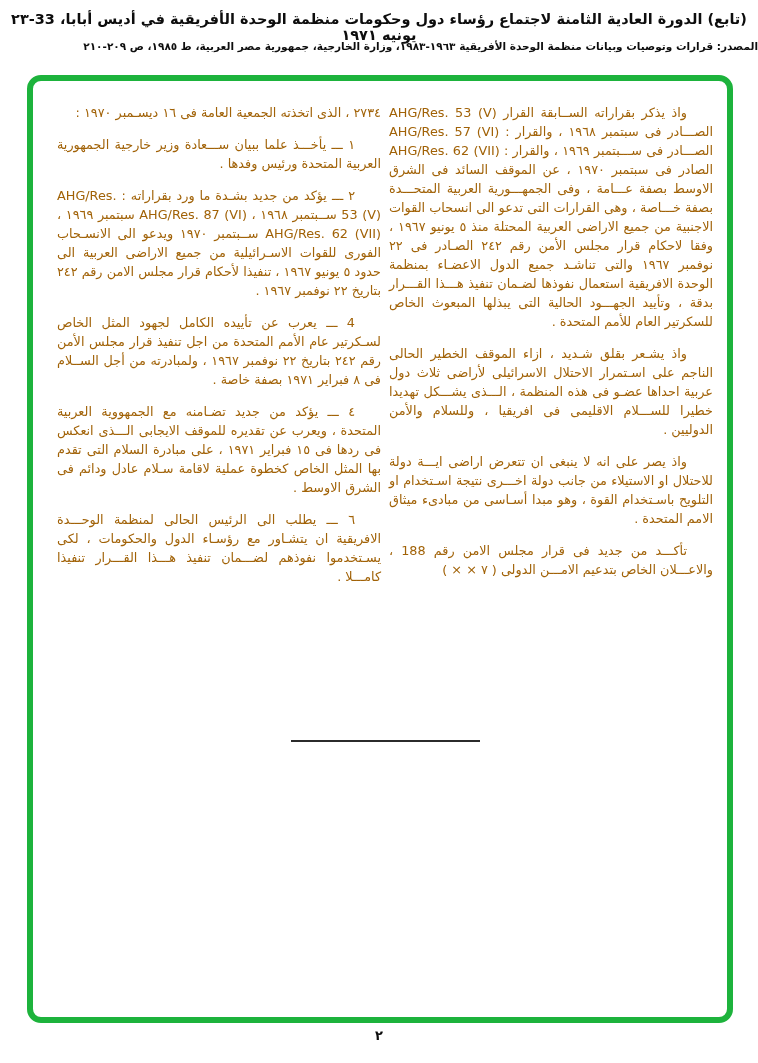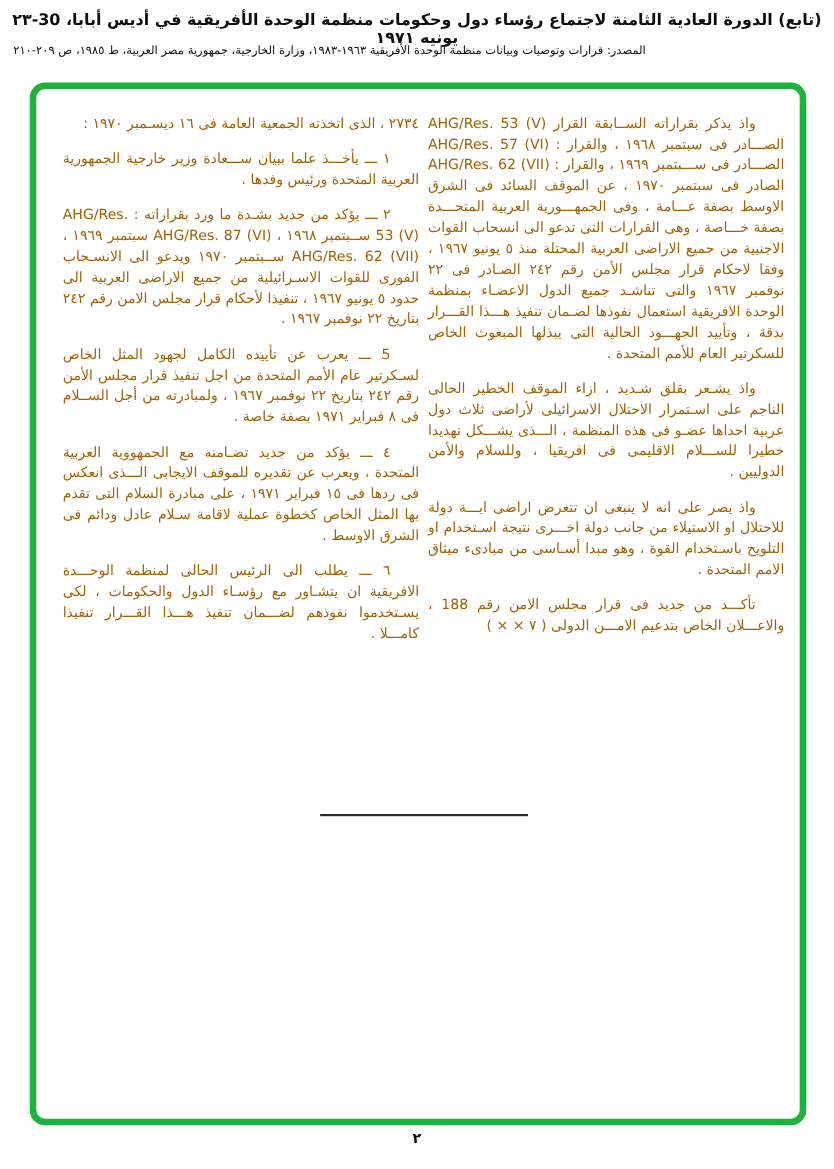--- a/index.html
+++ b/index.html
@@ -96,7 +96,7 @@
 </head>
 <body>
 
-<div class="header-title">(تابع) الدورة العادية الثامنة لاجتماع رؤساء دول وحكومات منظمة الوحدة الأفريقية في أديس أبابا، 30-٢٣ يونيه ١٩٧١</div>
+<div class="header-title">(تابع) الدورة العادية الثامنة لاجتماع رؤساء دول وحكومات منظمة الوحدة الأفريقية في أديس أبابا، 33-٢٣ يونيه ١٩٧١</div>
 
 <div class="header-source">المصدر: قرارات وتوصيات وبيانات منظمة الوحدة الأفريقية ١٩٦٣-١٩٨٣، وزارة الخارجية، جمهورية مصر العربية، ط ١٩٨٥، ص ٢٠٩-٢١٠</div>
 

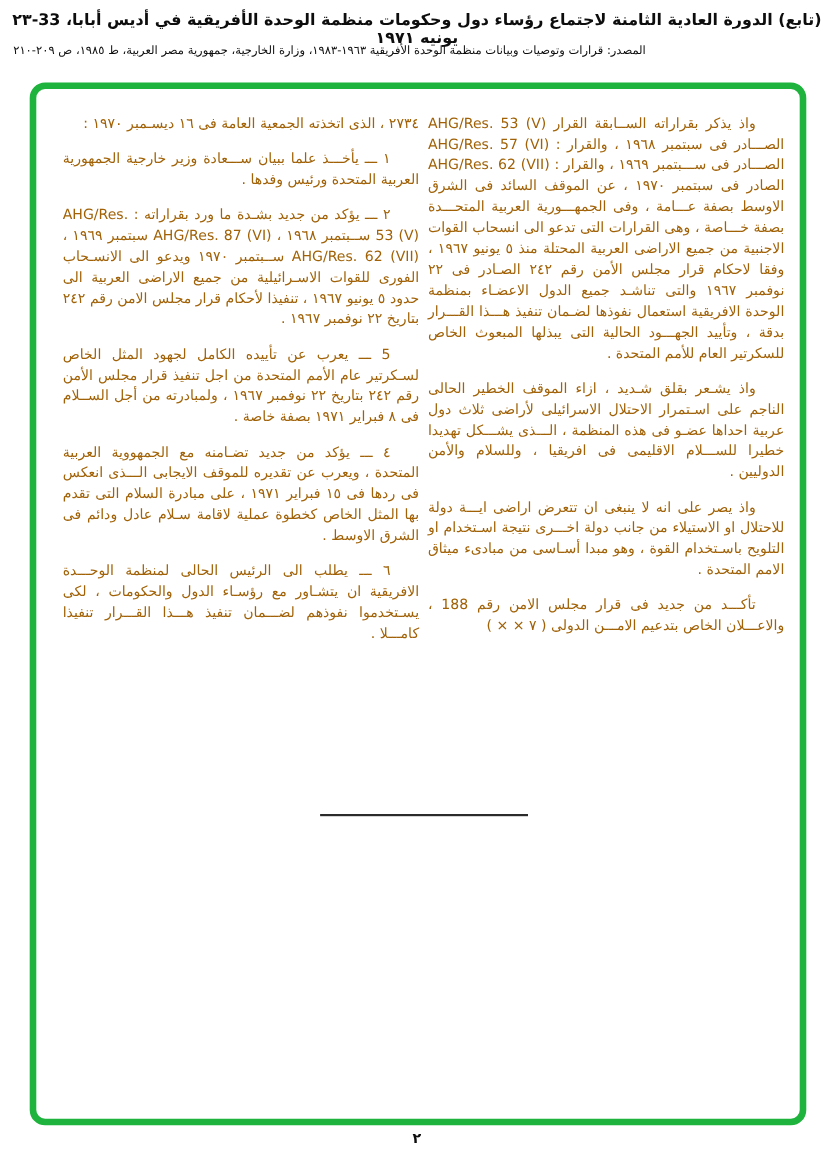--- a/index.html
+++ b/index.html
@@ -32,9 +32,9 @@
     top: 40px;
     left: 12px;
     right: 0;
-    text-align: left;
+    text-align: right;
     direction: rtl;
-    font-weight: normal;
+    font-weight: bold;
     font-size: 10.5px;
     color: #0d0d0d;
   }

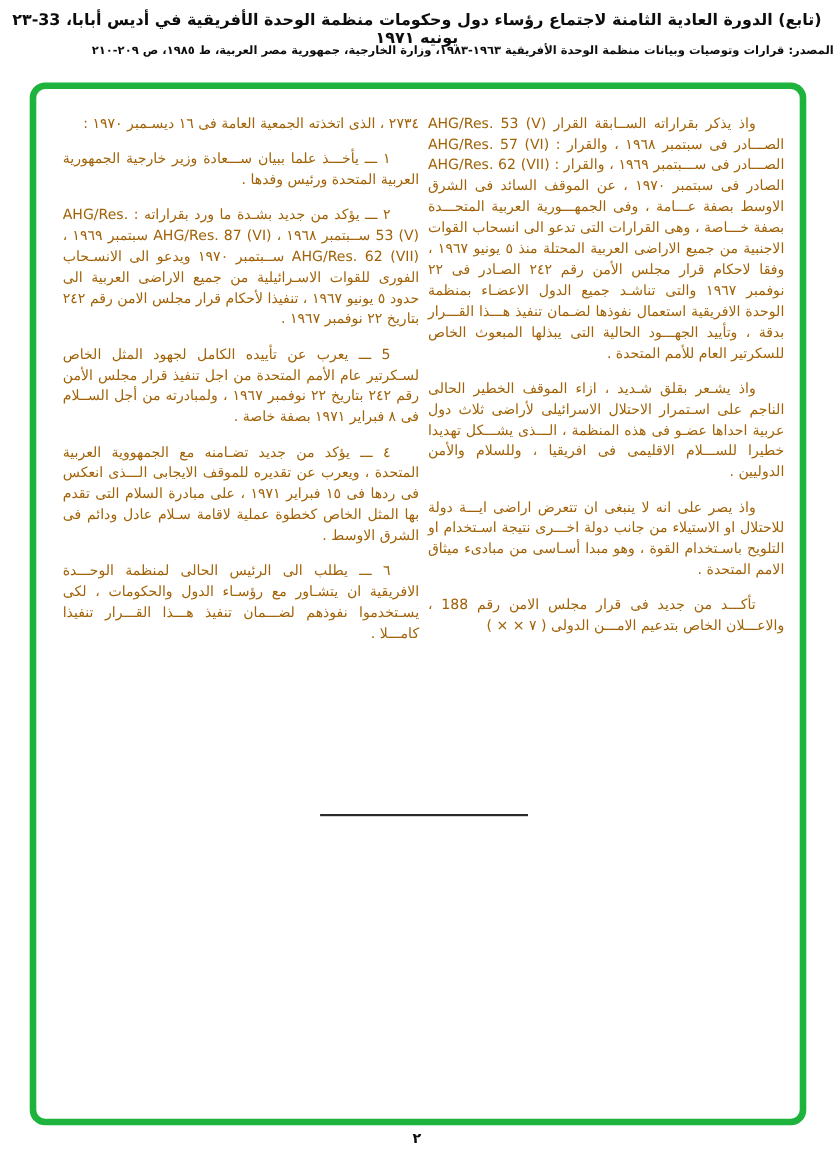--- a/index.html
+++ b/index.html
@@ -113,7 +113,7 @@
     <p>٢٧٣٤ ، الذى اتخذته الجمعية العامة فى ١٦ ديسـمبر ١٩٧٠ :</p>
     <p class="indent">١ ـــ يأخـــذ علما ببيان ســـعادة وزير خارجية الجمهورية العربية المتحدة ورئيس وفدها .</p>
     <p class="indent">٢ ـــ يؤكد من جديد بشـدة ما ورد بقراراته : AHG/Res. 53 (V) ســبتمبر ١٩٦٨ ، AHG/Res. 87 (VI) سبتمبر ١٩٦٩ ، AHG/Res. 62 (VII) ســبتمبر ١٩٧٠ ويدعو الى الانسـحاب الفورى للقوات الاسـرائيلية من جميع الاراضى العربية الى حدود ٥ يونيو ١٩٦٧ ، تنفيذا لأحكام قرار مجلس الامن رقم ٢٤٢ بتاريخ ٢٢ نوفمبر ١٩٦٧ .</p>
-    <p class="indent">5 ـــ يعرب عن تأييده الكامل لجهود المثل الخاص لسـكرتير عام الأمم المتحدة من اجل تنفيذ قرار مجلس الأمن رقم ٢٤٢ بتاريخ ٢٢ نوفمبر ١٩٦٧ ، ولمبادرته من أجل الســلام فى ٨ فبراير ١٩٧١ بصفة خاصة .</p>
+    <p class="indent">4 ـــ يعرب عن تأييده الكامل لجهود المثل الخاص لسـكرتير عام الأمم المتحدة من اجل تنفيذ قرار مجلس الأمن رقم ٢٤٢ بتاريخ ٢٢ نوفمبر ١٩٦٧ ، ولمبادرته من أجل الســلام فى ٨ فبراير ١٩٧١ بصفة خاصة .</p>
     <p class="indent">٤ ـــ يؤكد من جديد تضـامنه مع الجمهووية العربية المتحدة ، ويعرب عن تقديره للموقف الايجابى الـــذى انعكس فى ردها فى ١٥ فبراير ١٩٧١ ، على مبادرة السلام التى تقدم بها المثل الخاص كخطوة عملية لاقامة سـلام عادل ودائم فى الشرق الاوسط .</p>
     <p class="indent">٦ ـــ يطلب الى الرئيس الحالى لمنظمة الوحـــدة الافريقية ان يتشـاور مع رؤسـاء الدول والحكومات ، لكى يسـتخدموا نفوذهم لضـــمان تنفيذ هـــذا القـــرار تنفيذا كامـــلا .</p>
   </div>

